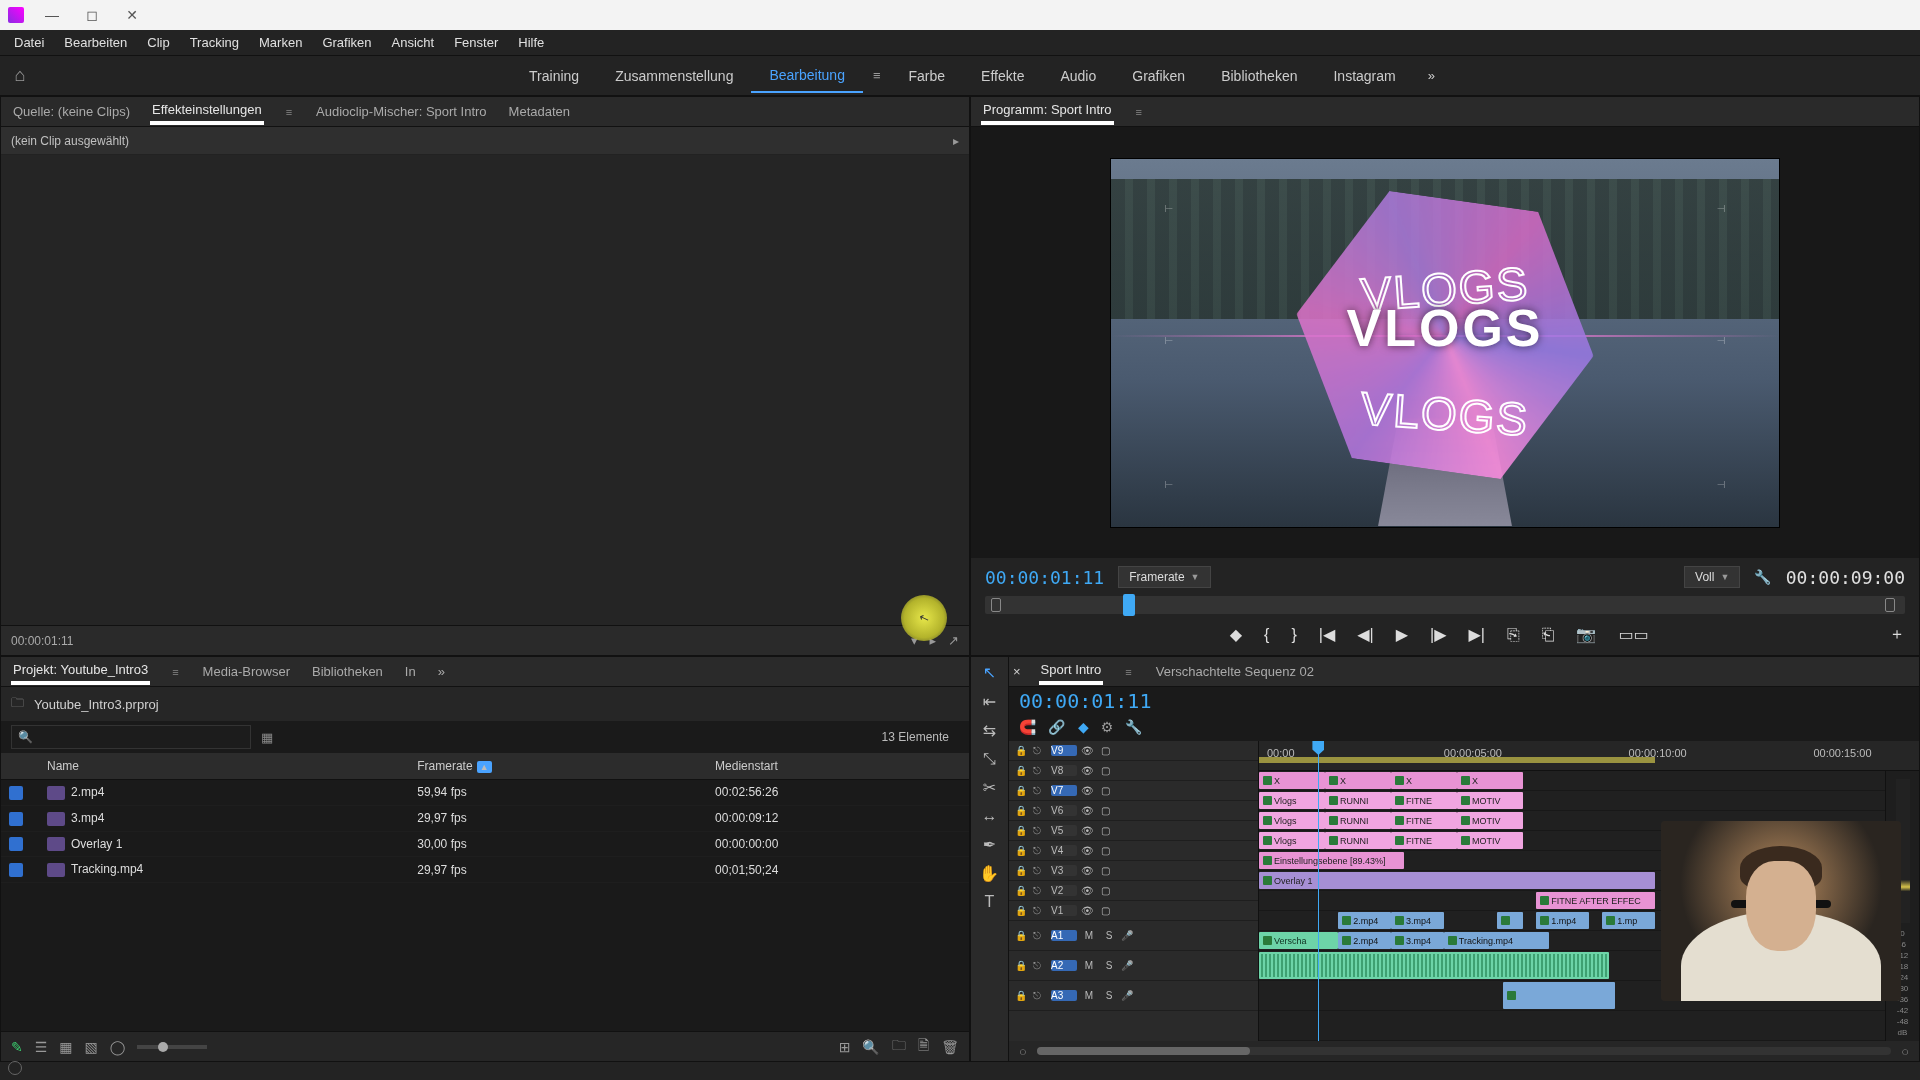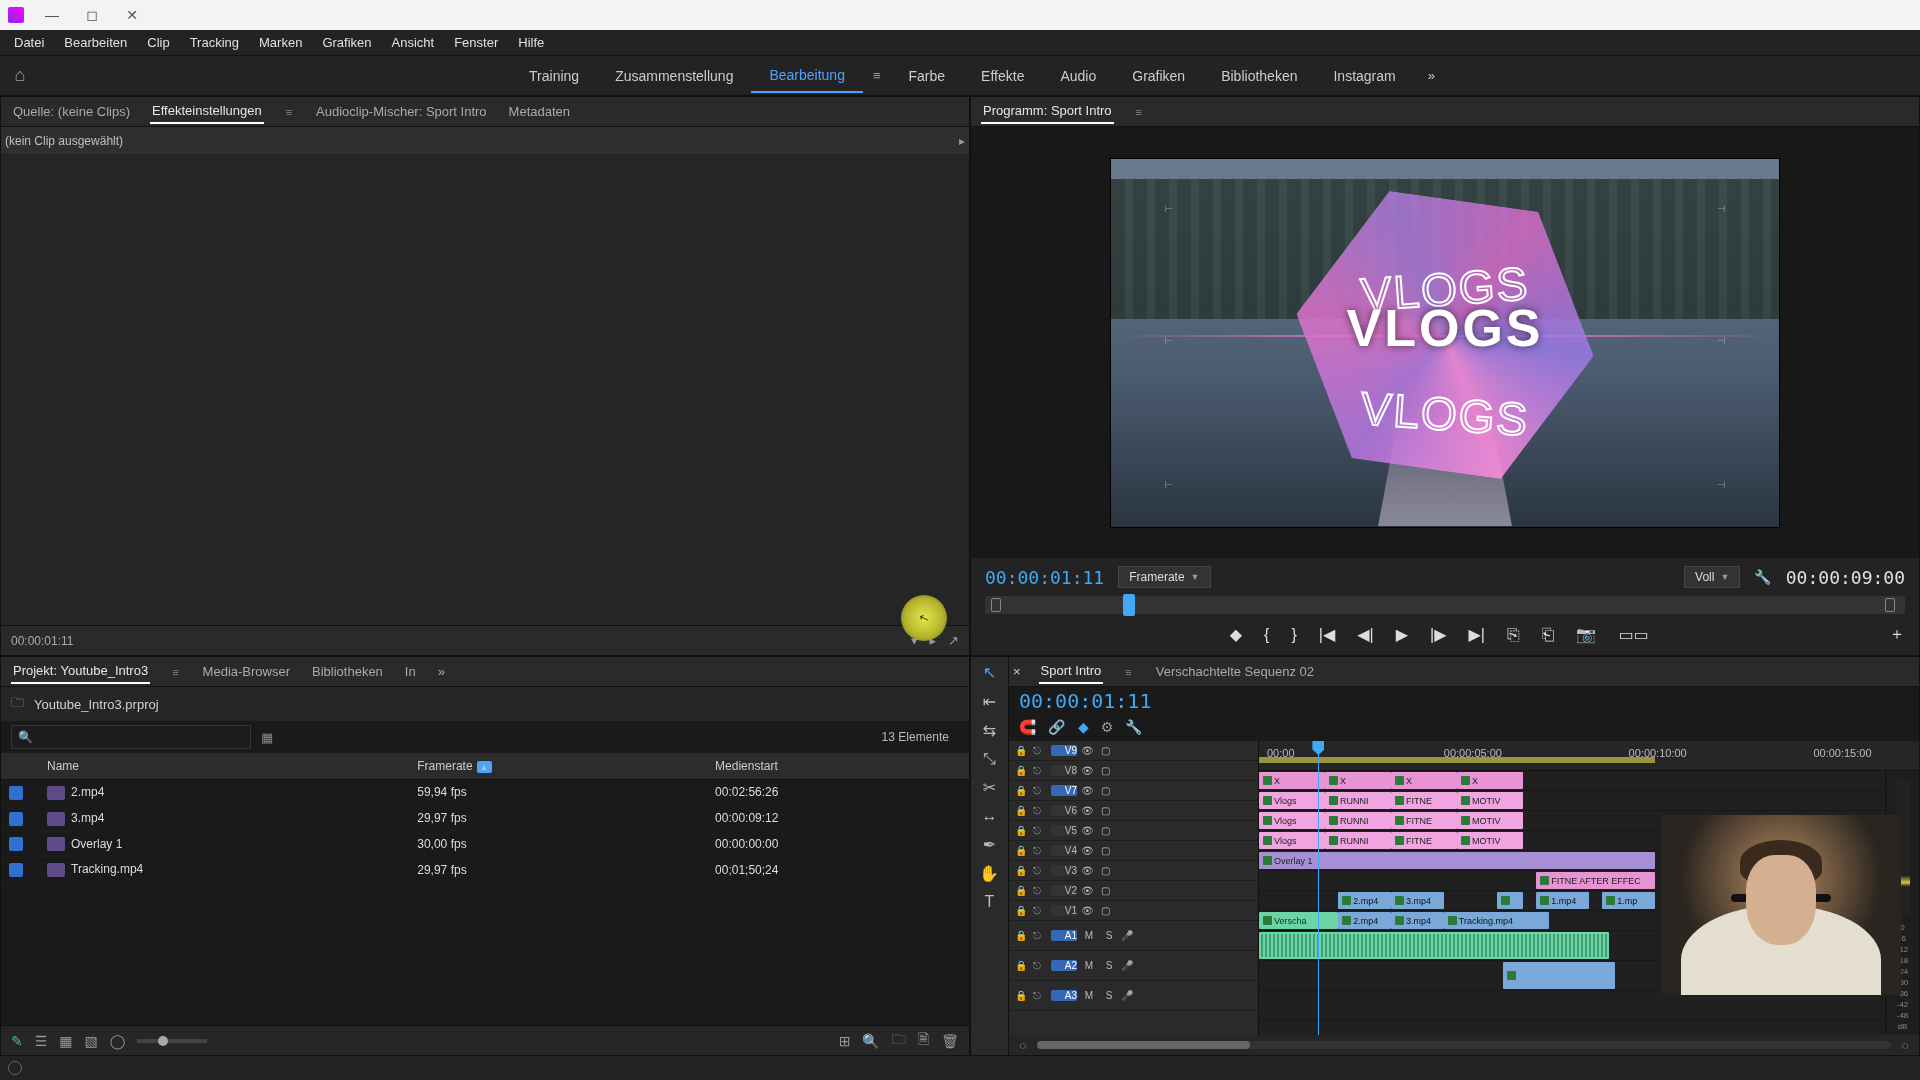--- a/index.html
+++ b/index.html
@@ -30,7 +30,7 @@
 
 .tabs { height:30px; display:flex; align-items:center; gap:18px; padding:0 10px; background:#2a2a2a; border-bottom:1px solid #111; }
 .tab { font-size:13px; color:#aaa; cursor:pointer; padding:4px 2px; }
-.tab.active { color:#e6e6e6; border-bottom:2px solid #ffffff; }
+.tab.active { color:#e6e6e6; border-bottom:4px solid #ffffff; }
 .tabmenu { color:#888; font-size:11px; padding:0 4px; }
 
 

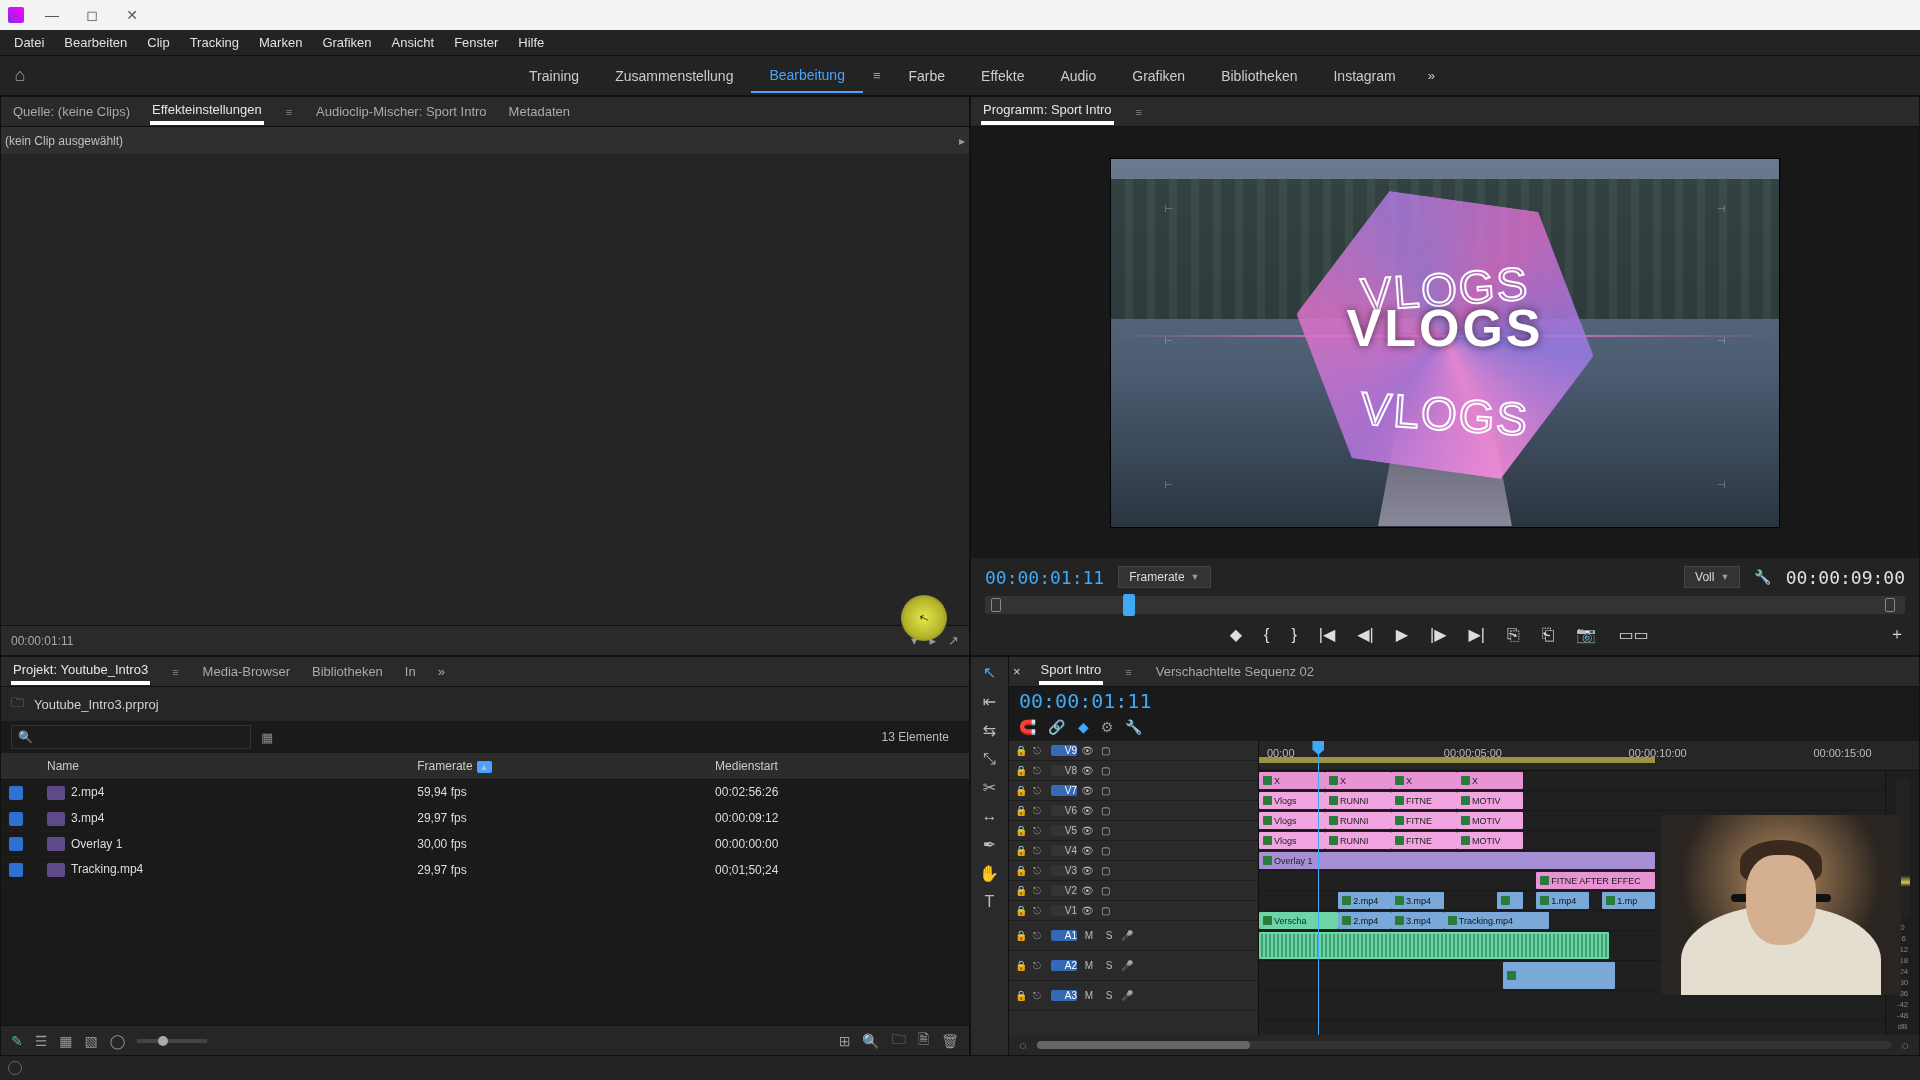--- a/index.html
+++ b/index.html
@@ -35,7 +35,7 @@
 
 
 .srcpanel { border:1px solid #111; display:flex; flex-direction:column; position:relative; }
-.srcrow { height:28px; background:#2f2f2f; display:flex; align-items:center; padding:0 4px; font-size:12px; color:#c0c0c0; border-bottom:1px solid #222; }
+.srcrow { height:28px; background:#2f2f2f; display:flex; align-items:center; padding:0 10px; font-size:12px; color:#c0c0c0; border-bottom:1px solid #222; }
 .srcrow .tri { margin-left:auto; color:#999; cursor:pointer; }
 .srcbody { flex:1; background:#252525; position:relative; }
 .highlight-circle { position:absolute; width:46px; height:46px; border-radius:50%; background:radial-gradient(circle,#e6e64a 0%,#b3b32b 60%,rgba(160,160,30,0.2) 100%); left:900px; top:440px; display:flex; align-items:center; justify-content:center; }

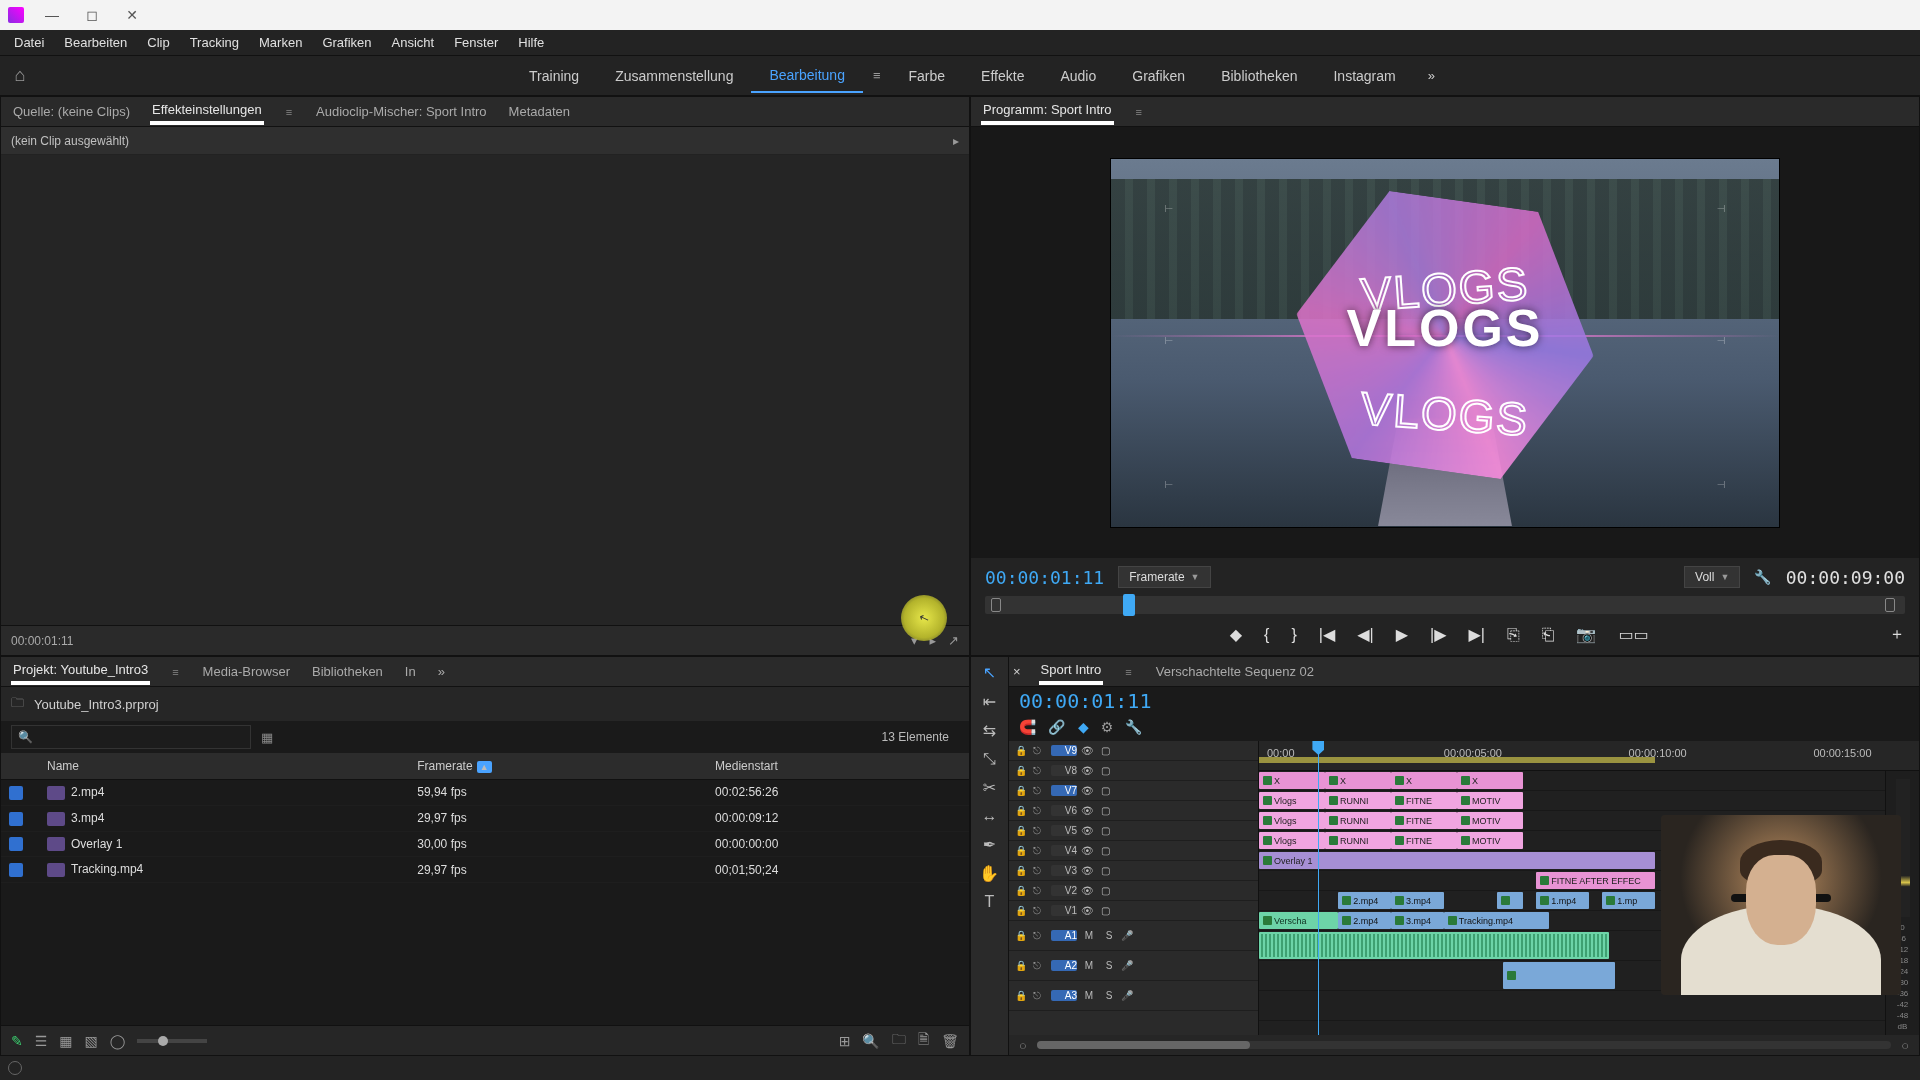--- a/index.html
+++ b/index.html
@@ -115,7 +115,7 @@
 .trow.tall { height:30px; }
 .trow .lock { width:14px; cursor:pointer; color:#999; }
 .trow .sync { width:14px; cursor:pointer; color:#999; }
-.trow .tgt { width:26px; text-align:right; background:#333; cursor:pointer; border-radius:2px; }
+.trow .tgt { width:26px; text-align:left; background:#333; cursor:pointer; border-radius:2px; }
 .trow .tgt.on { background:#3569b5; color:#fff; }
 .trow .eye { width:16px; cursor:pointer; }
 .trow .ms { width:16px; text-align:center; cursor:pointer; color:#bbb; }

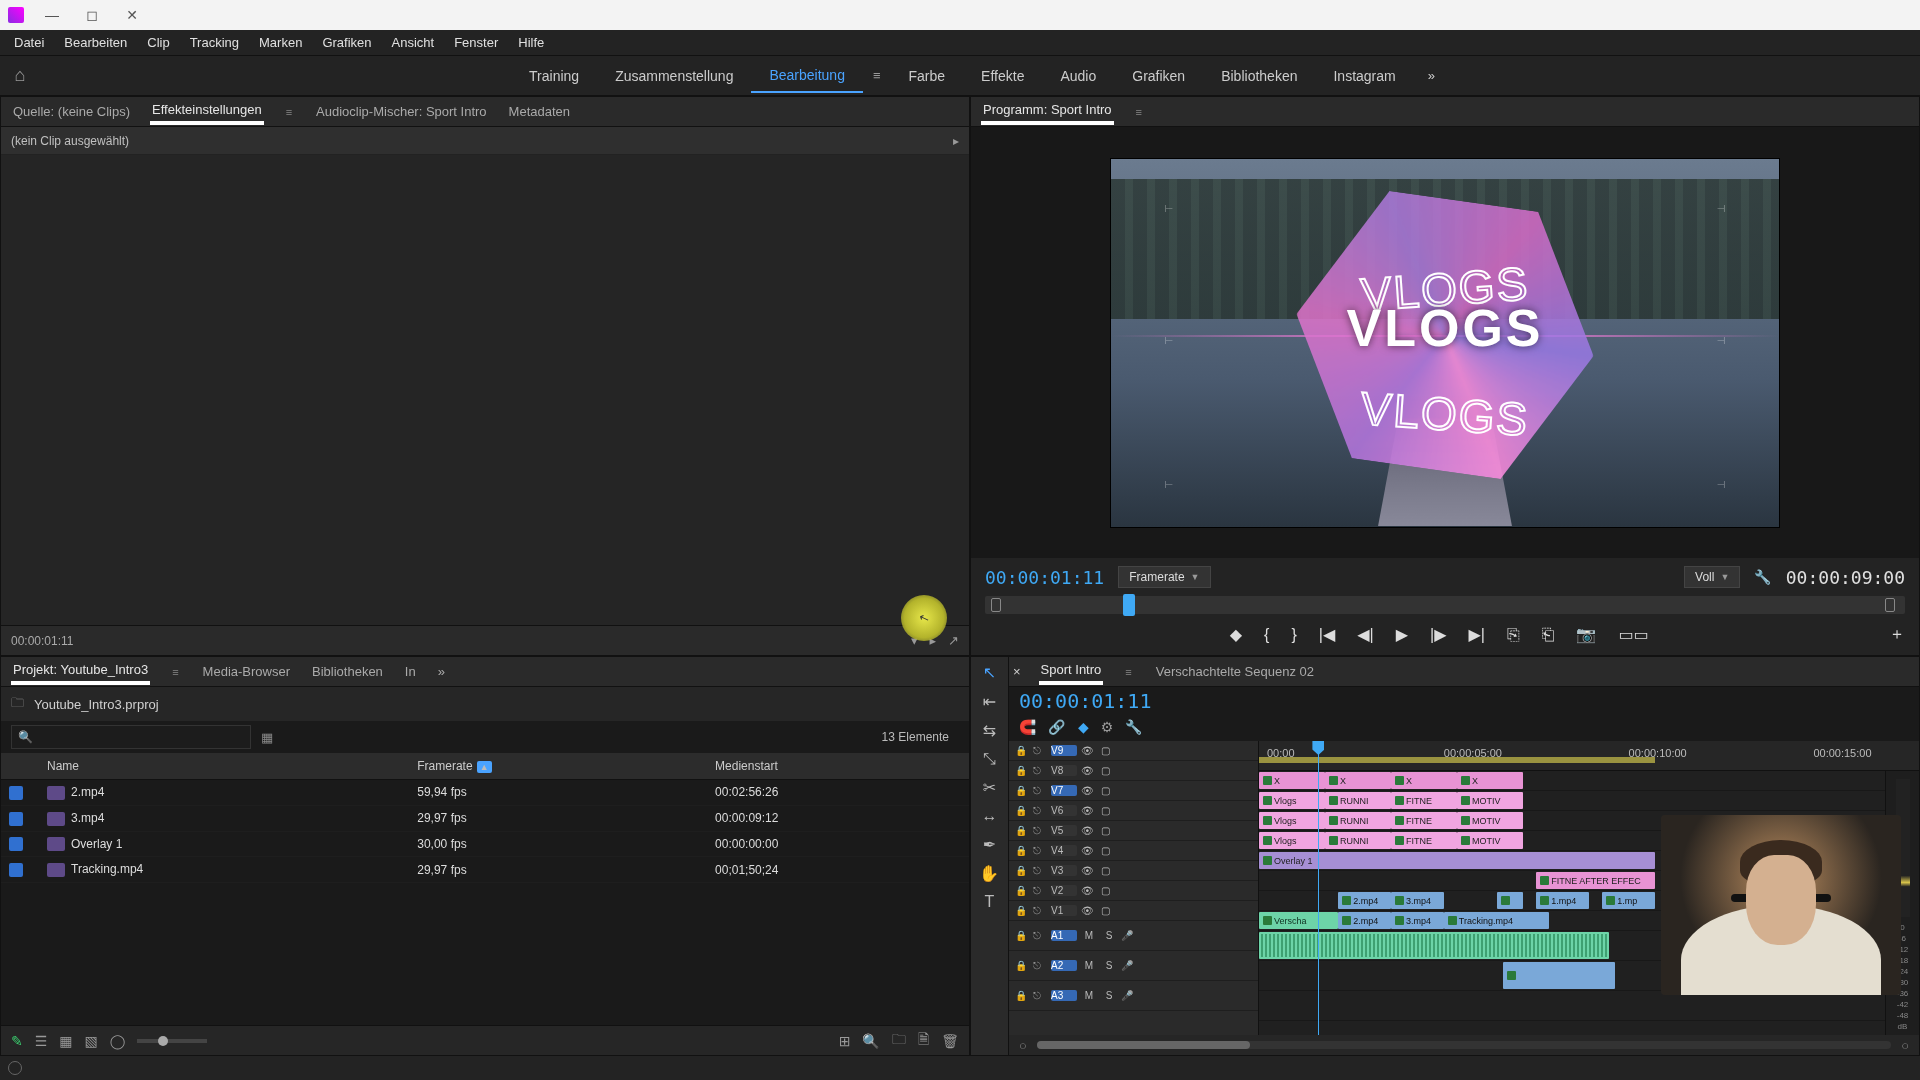--- a/index.html
+++ b/index.html
@@ -565,6 +565,12 @@
               </div>
             </div>
             <div class="tr">
+              <div class="clip pink" style="left: 0%; width: 22%;">
+                <span class="fx"></span>
+                <span>Einstellungsebene [89.43%]</span>
+              </div>
+            </div>
+            <div class="tr">
               <div class="clip purple" style="left: 0%; width: 60%;">
                 <span class="fx"></span>
                 <span>Overlay 1</span>

